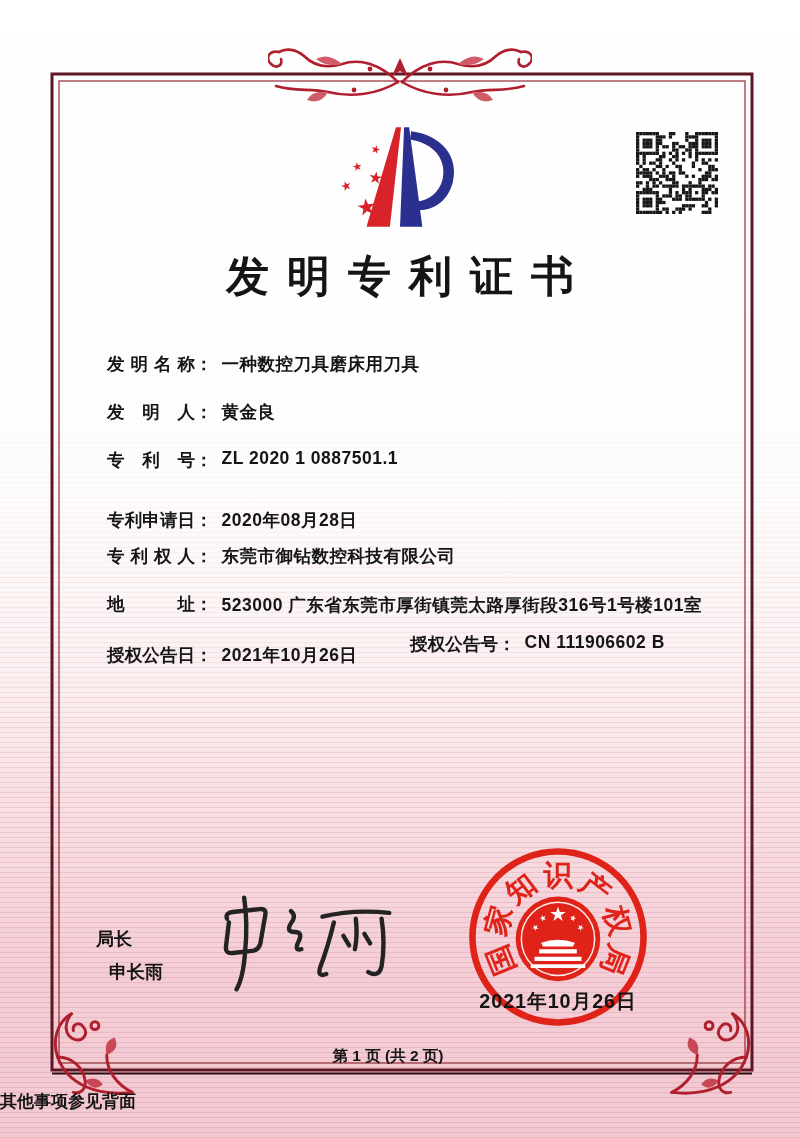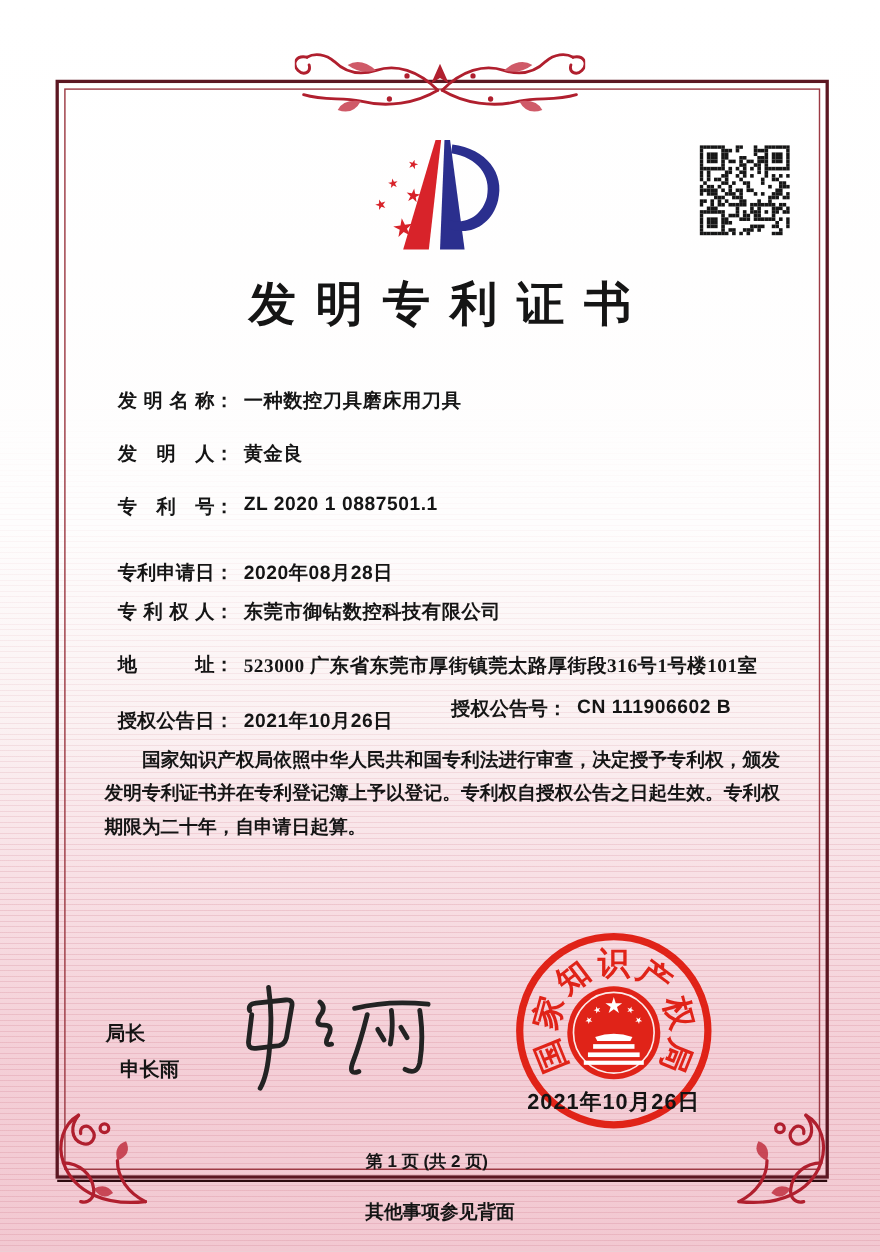--- a/index.html
+++ b/index.html
@@ -23,7 +23,7 @@
   .frow .lbl{display:inline-block;width:88px;text-align:justify;text-align-last:justify;vertical-align:top;margin-left:12px;}
   .frow .col{display:inline-block;margin-right:9px;vertical-align:top;}
   .frow .val{display:inline-block;vertical-align:top;letter-spacing:.5px;}
-  .frow.wrap{white-space:normal;font-family:Liberation Serif, serif;}
+  .frow.wrap{white-space:normal;}
   .frow.wrap .val{width:488px;line-height:1.55;}
   .body-text{left:95px;top:676px;width:614px;font-size:17px;line-height:1.78;
              font-family:"Liberation Serif",serif;font-weight:600;text-align:justify;}

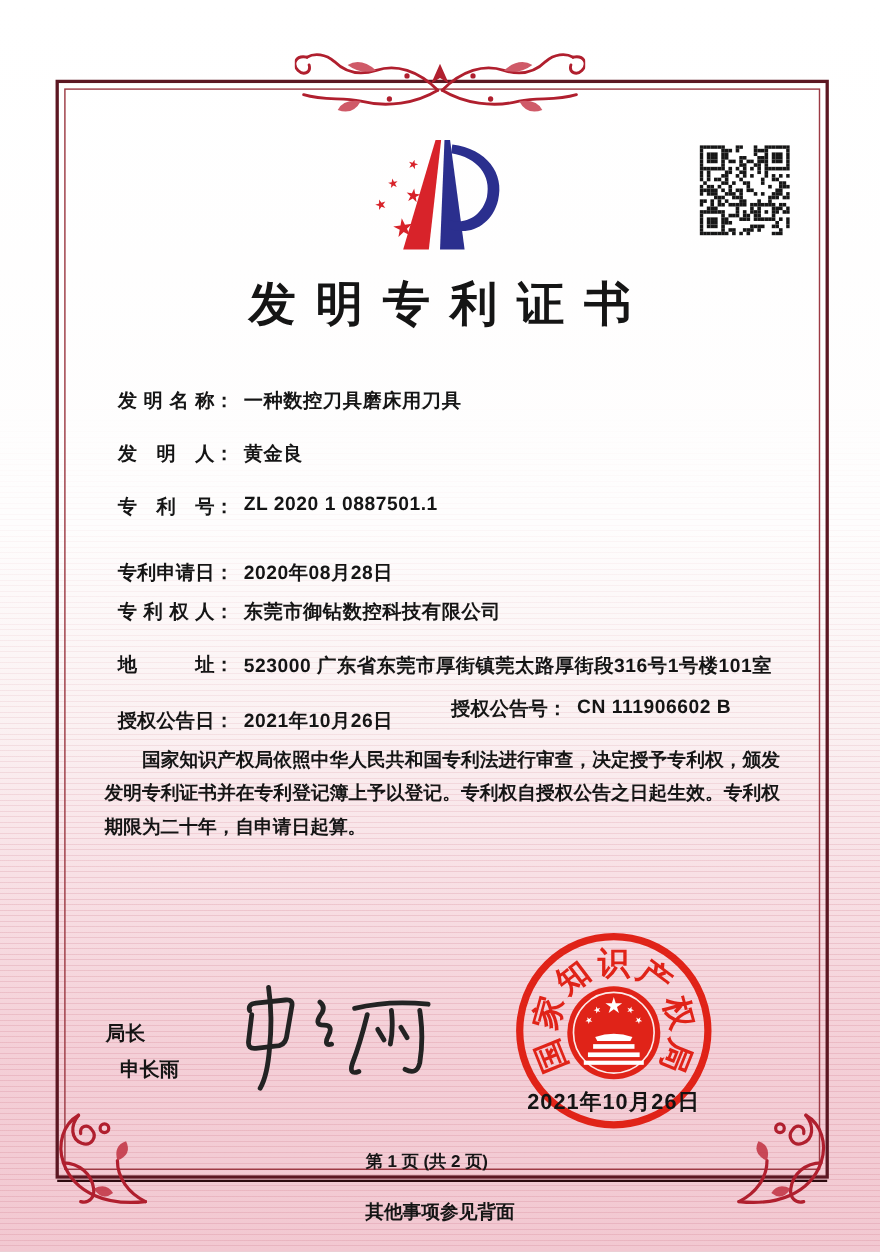--- a/index.html
+++ b/index.html
@@ -446,7 +446,6 @@
   </div>
 
   <div class="abs body-text">
-    <p>国家知识产权局依照中华人民共和国专利法进行审查，决定授予专利权，颁发发明专利证书并在专利登记簿上予以登记。专利权自授权公告之日起生效。专利权期限为二十年，自申请日起算。</p>
   </div>
 
   <div class="abs officer">

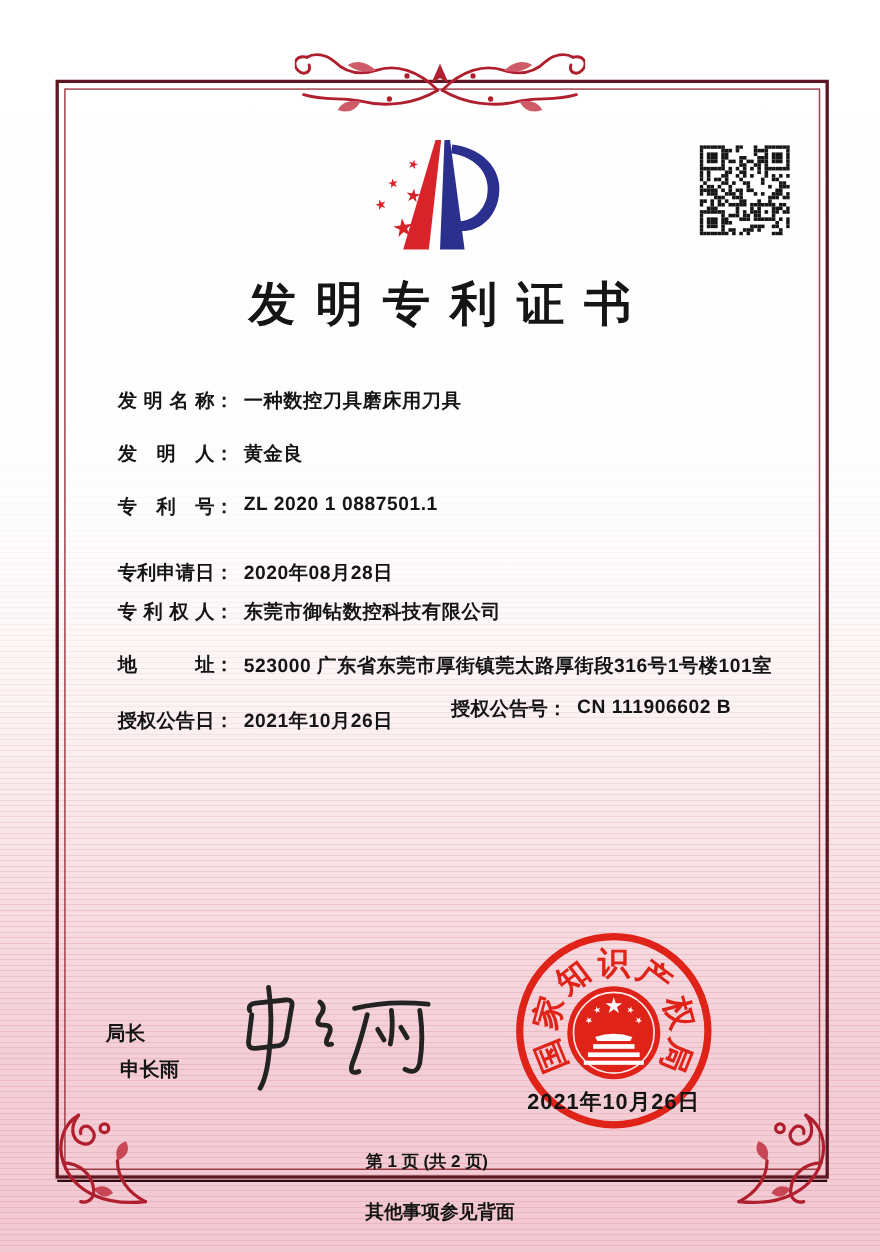--- a/index.html
+++ b/index.html
@@ -31,7 +31,7 @@
   .officer{left:96px;top:930px;font-size:18px;font-weight:bold;line-height:1.0;}
   .officer .name{margin-top:15px;padding-left:13px;}
   .page-num{left:0;width:776px;top:1046px;text-align:center;font-size:15.5px;font-weight:bold;}
-  .footer-note{left:0;right:0;top:1090px;text-align:center;font-size:17px;font-weight:bold;
+  .footer-note{left:0;right:0;top:1090px;text-align:left;font-size:17px;font-weight:bold;
                font-family:Liberation Sans, sans-serif;}
   svg{display:block;}
 </style>

